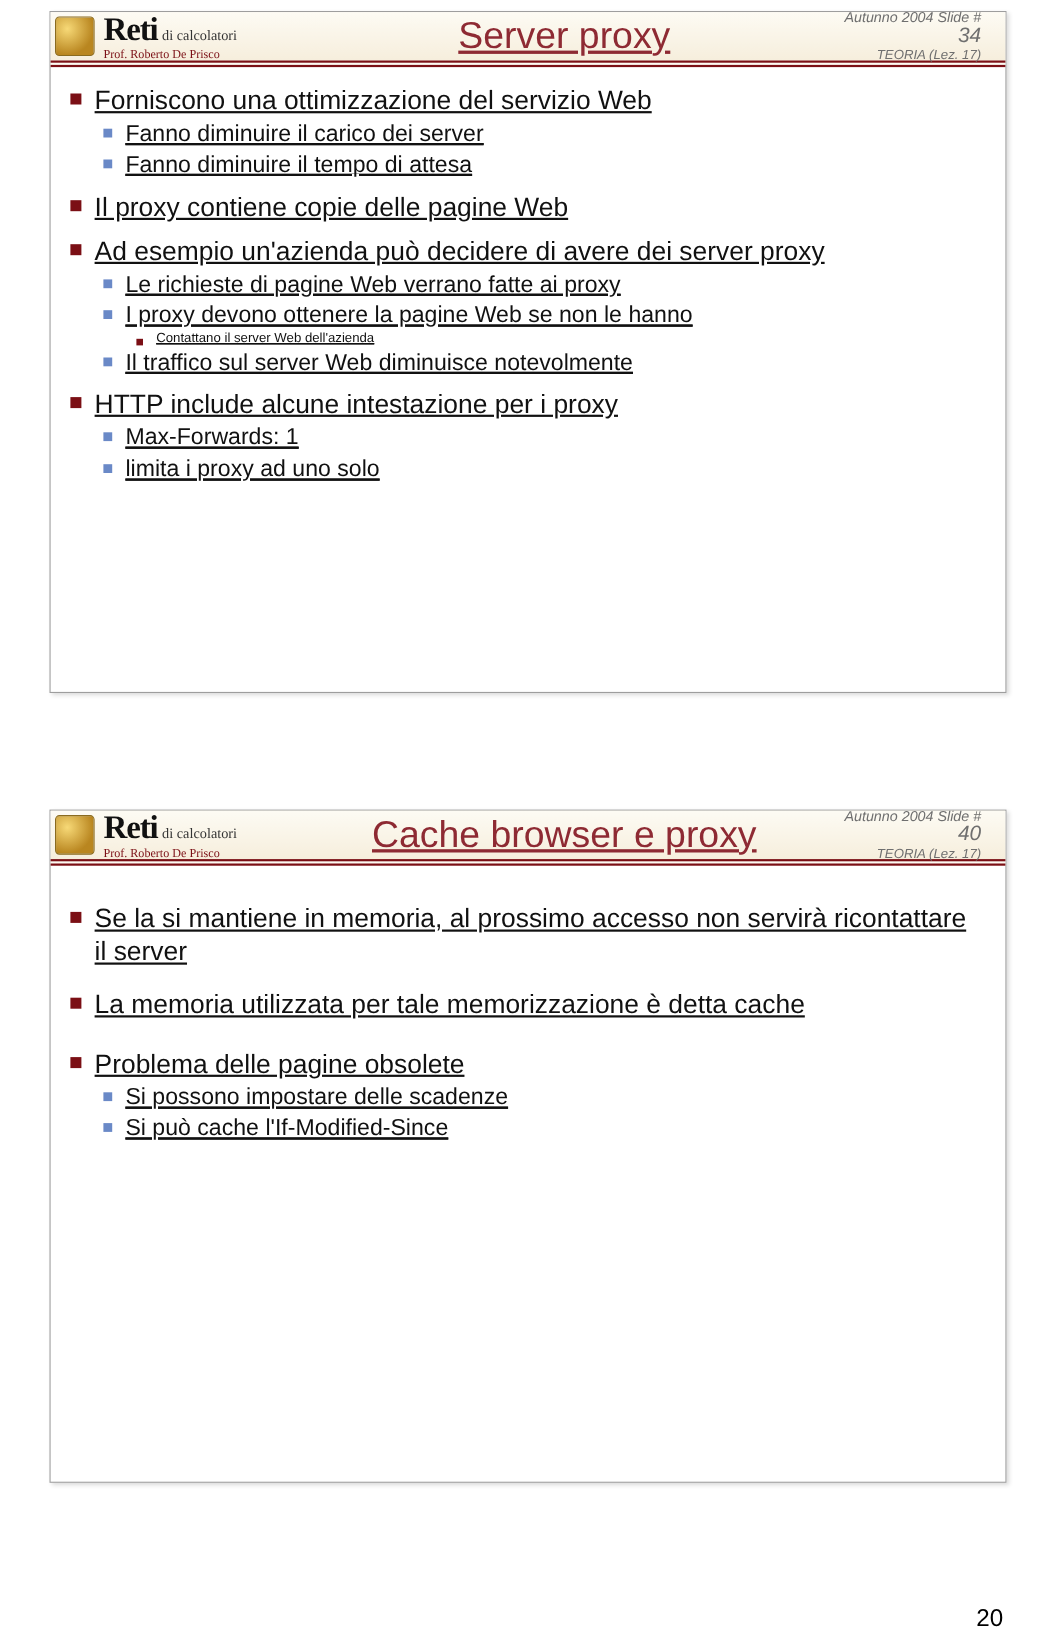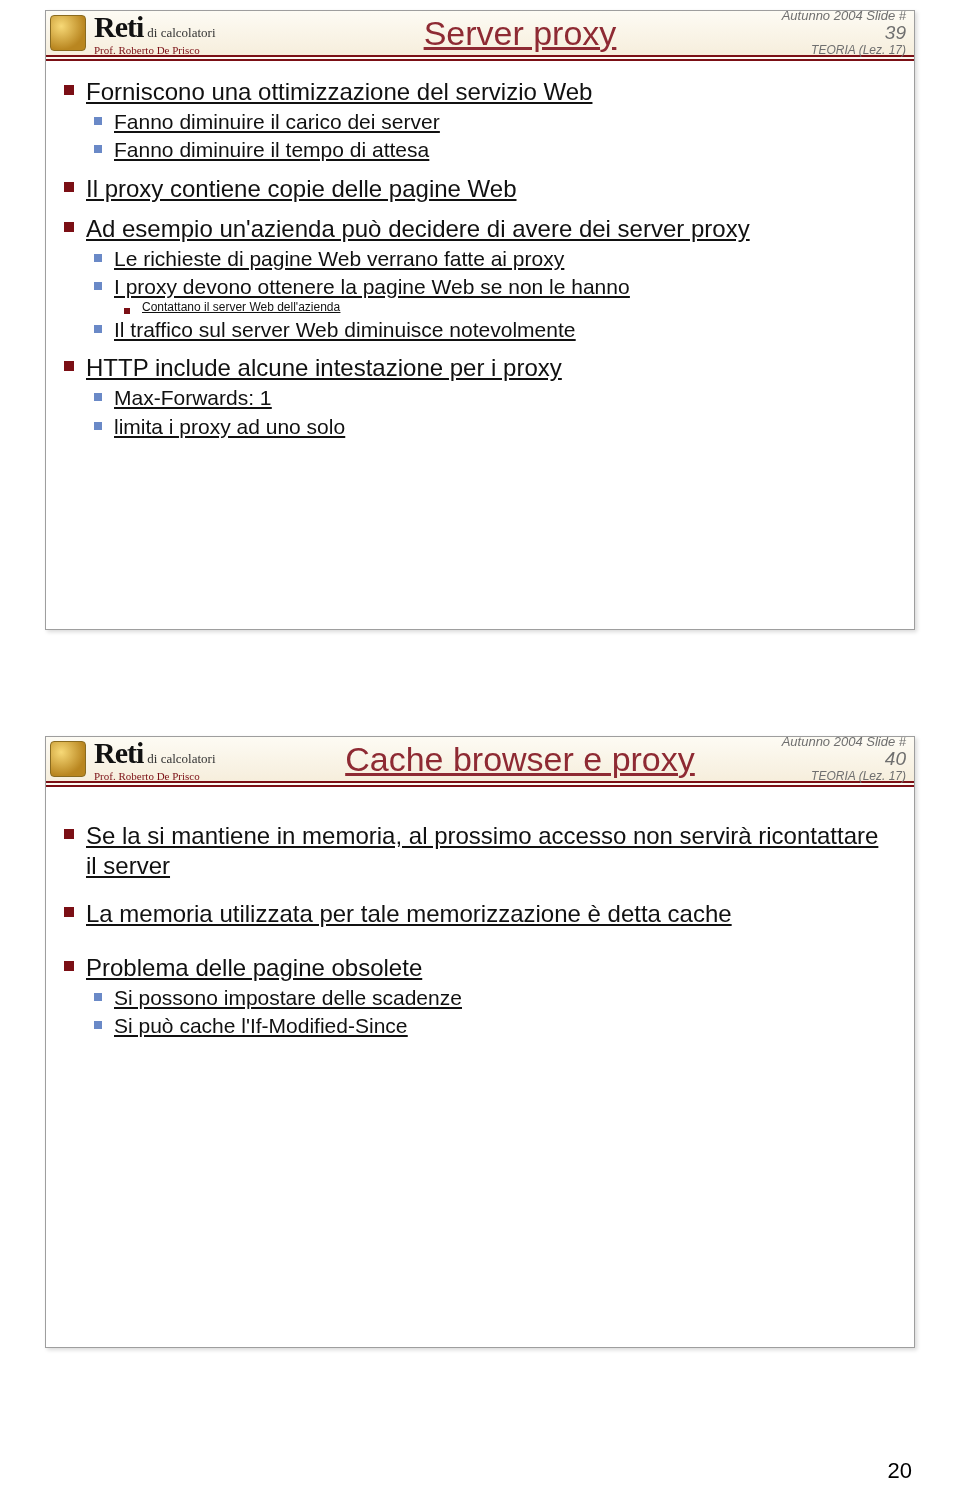--- a/index.html
+++ b/index.html
@@ -30,7 +30,7 @@
     border-bottom: 6px double #7b0f15;
     display: flex;
     align-items: center;
-    padding: 0 8px 0 0;
+    padding: 0 22px 0 0;
     background: linear-gradient(#fdfbf4, #f6eedc);
   }
   .crest {

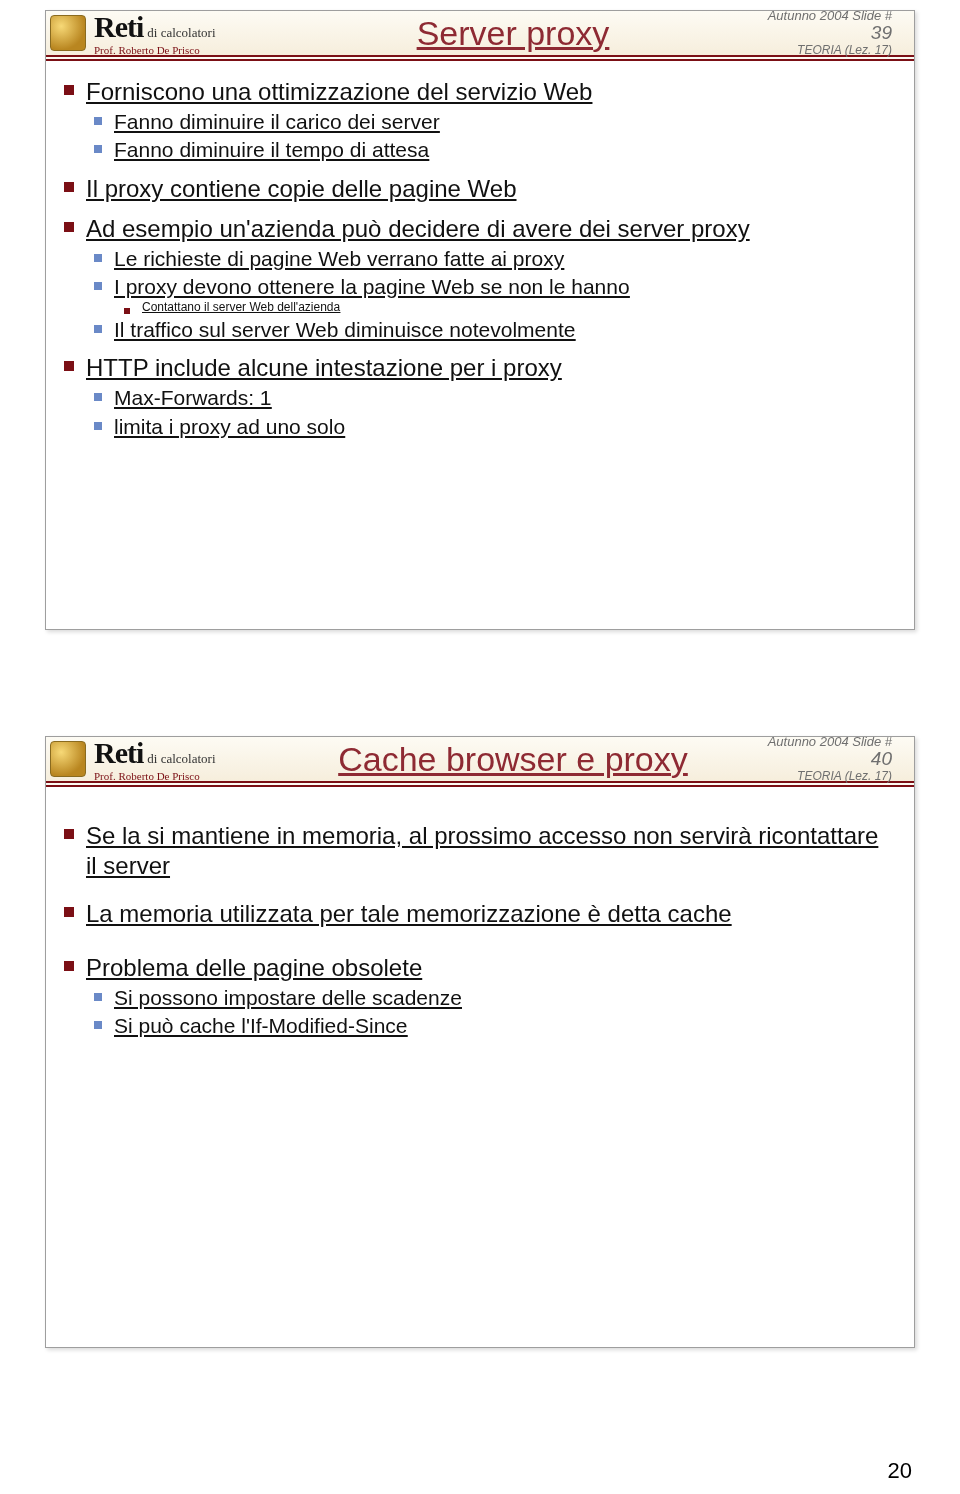--- a/index.html
+++ b/index.html
@@ -141,7 +141,7 @@
         <div class="line1">
           <span>Autunno 2004 Slide #</span>
         </div>
-        <div class="num">39</div>
+        <div class="num">34</div>
         <div class="line2">TEORIA (Lez. 17)</div>
       </div>
     </div>

